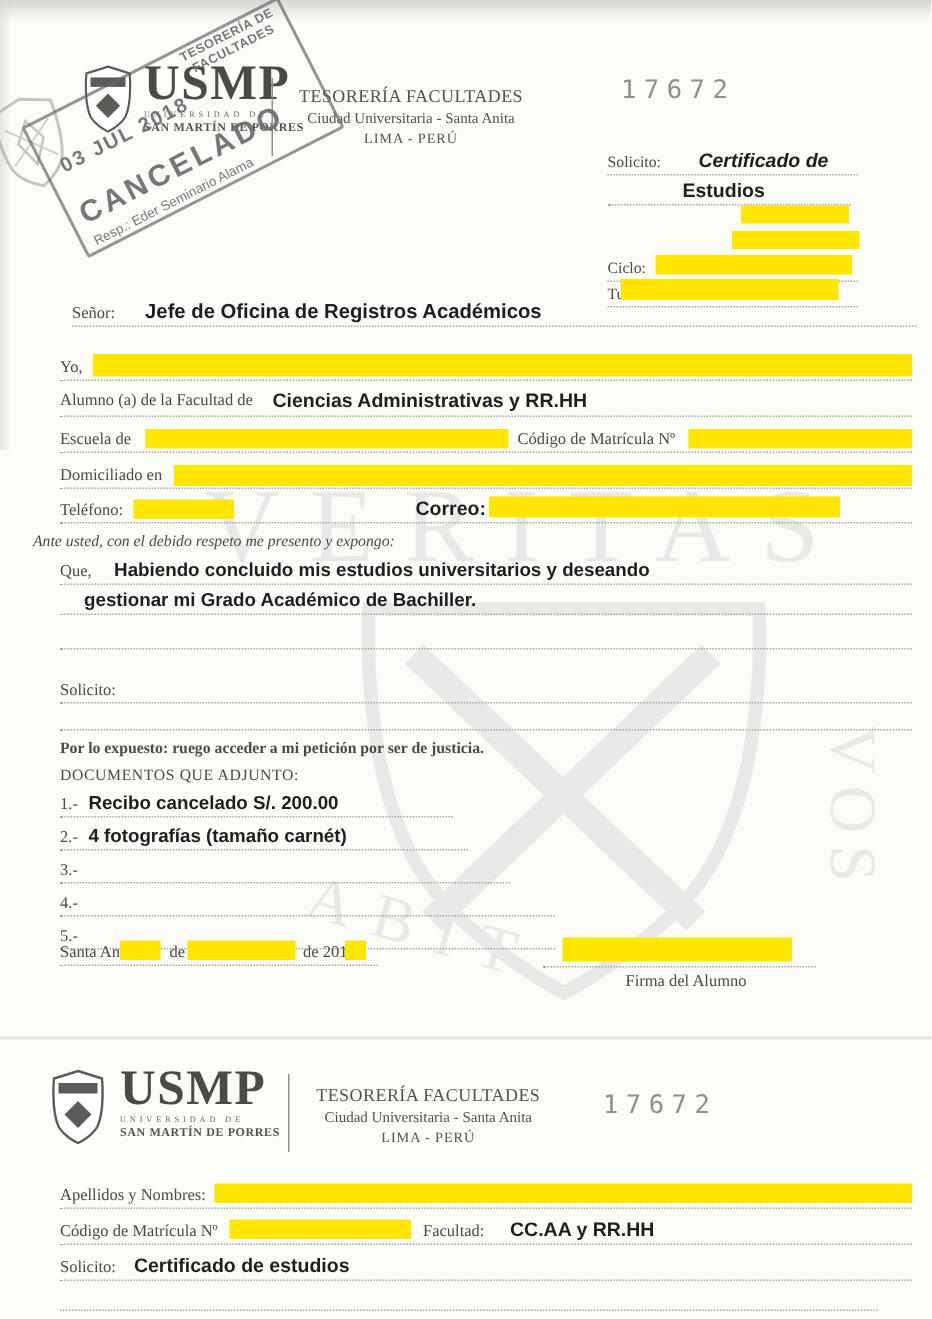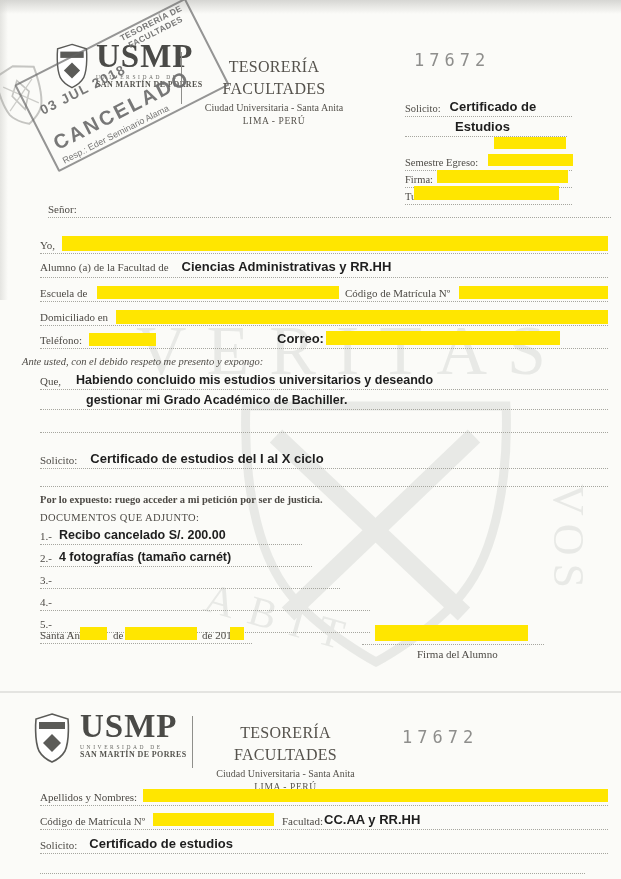--- a/index.html
+++ b/index.html
@@ -31,7 +31,7 @@
   .logo .sub2{font-size:8px;font-weight:600;letter-spacing:.4px;color:#55544f;}
   .vline{width:1px;background:#8f8f8b;}
   .office{ text-align:center;color:#55524c;line-height:1.4;}
-  .office .o1{font-size:16px;letter-spacing:.3px;}
+  .office .o1{font-size:12px;letter-spacing:.3px;}
   .office .o2{font-size:10px;}
   .office .o3{font-size:9.5px;letter-spacing:.6px;}
   .serial{font-family:"DejaVu Sans Mono","Liberation Mono",monospace;font-size:17px;color:#8e8e8c;letter-spacing:5px;}

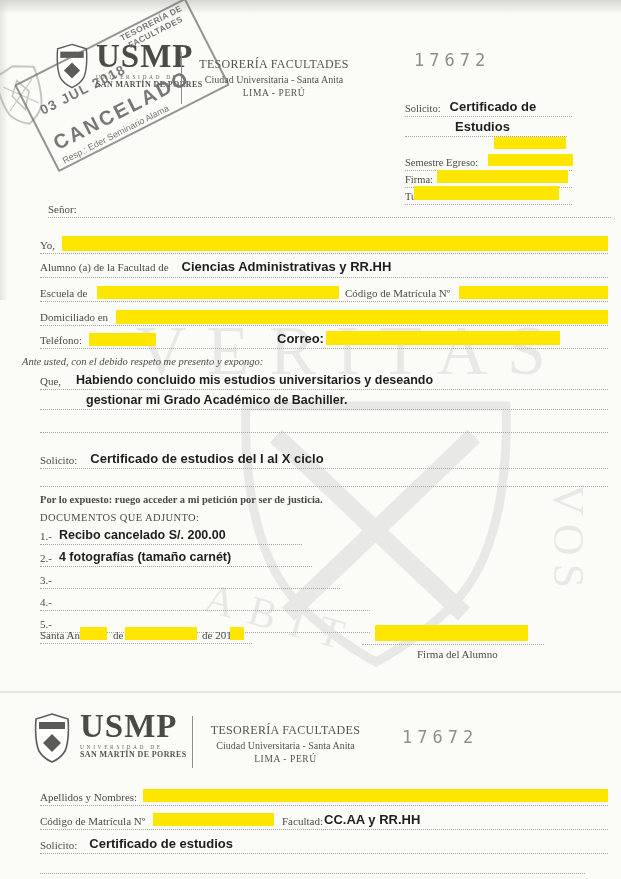--- a/index.html
+++ b/index.html
@@ -108,7 +108,7 @@
 <div class="abs rq" style="left:405px;top:95px;width:167px;height:112px;">
   <div class="row" style="top:2px;height:20px;width:167px;">
     <span class="lbl">Solicito:</span>
-    <span class="fill" style="margin-left:9px;">Certificado de</span>
+    <span class="fill" style="margin-left:25px;font-style:italic;">Certificado de</span>
   </div>
   <div class="row" style="top:23px;height:19px;width:162px;">
     <span class="fill" style="margin-left:50px;">Estudios</span>

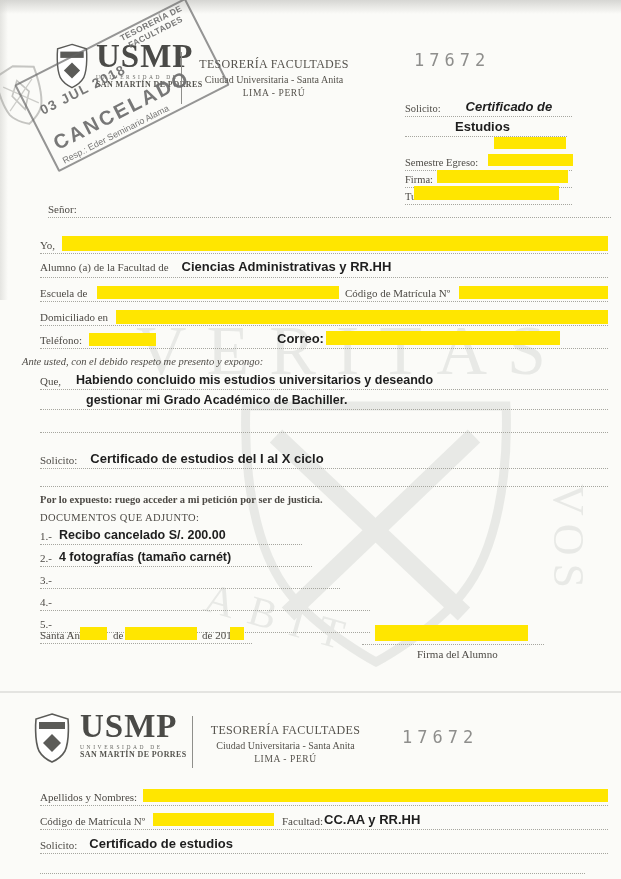--- a/index.html
+++ b/index.html
@@ -113,9 +113,6 @@
   <div class="row" style="top:23px;height:19px;width:162px;">
     <span class="fill" style="margin-left:50px;">Estudios</span>
   </div>
-  <div class="row" style="top:60px;height:16px;width:167px;">
-    <span class="lbl">Semestre Egreso:</span>
-  </div>
   <div class="row" style="top:77px;height:16px;width:167px;">
     <span class="lbl">Firma:</span>
   </div>

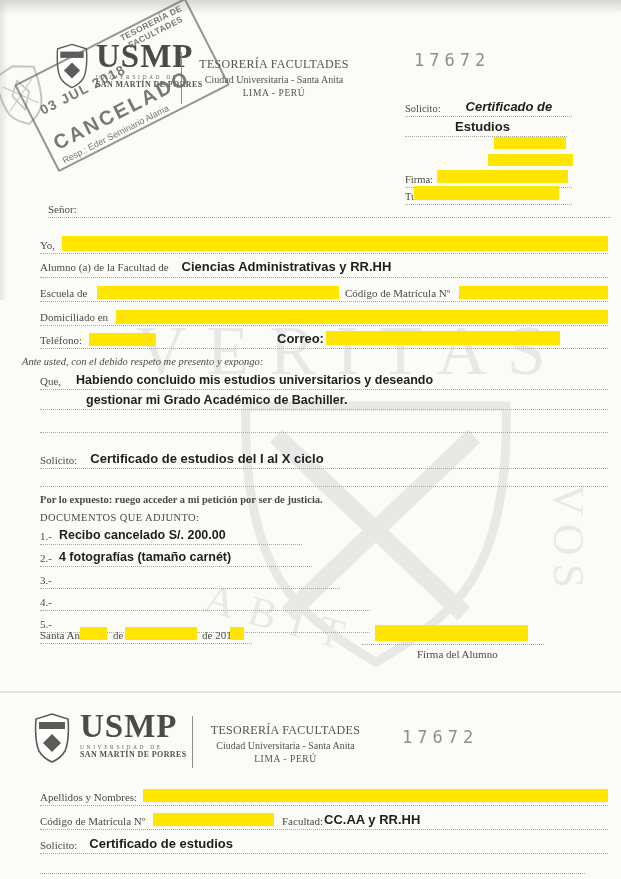--- a/index.html
+++ b/index.html
@@ -114,7 +114,7 @@
     <span class="fill" style="margin-left:50px;">Estudios</span>
   </div>
   <div class="row" style="top:77px;height:16px;width:167px;">
-    <span class="lbl">Firma:</span>
+    <span class="lbl">Ciclo:</span>
   </div>
   <div class="row" style="top:93px;height:17px;width:167px;">
     <span class="lbl">Turno:</span>

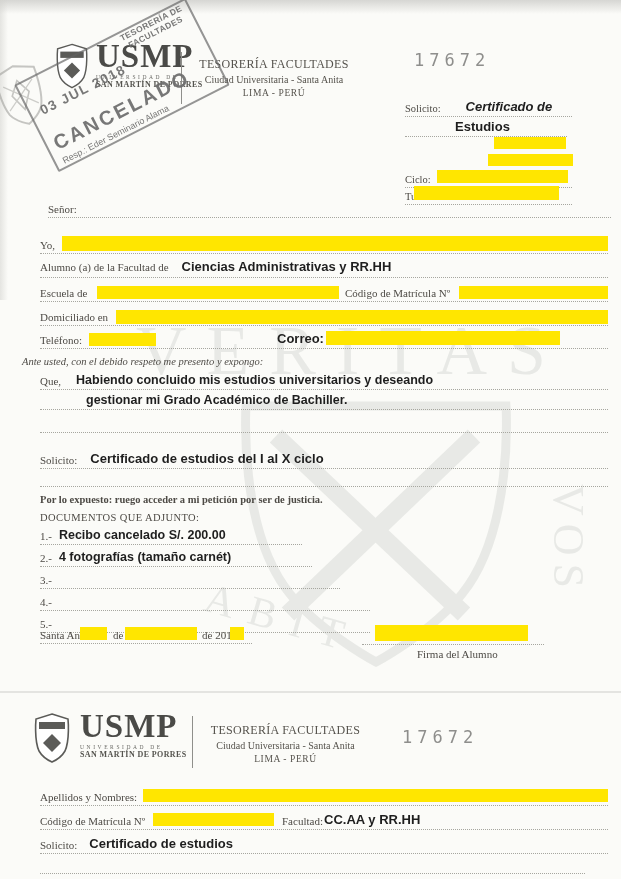--- a/index.html
+++ b/index.html
@@ -128,6 +128,7 @@
 
 <div class="row" style="left:48px;top:198px;width:563px;height:20px;text-align:center;">
   <span class="lbl">Señor:</span>
+  <span class="fill" style="margin-left:20px;font-size:13.5px;">Jefe de Oficina de Registros Académicos</span>
 </div>
 
 <div class="row" style="left:40px;top:234px;width:568px;height:20px;">

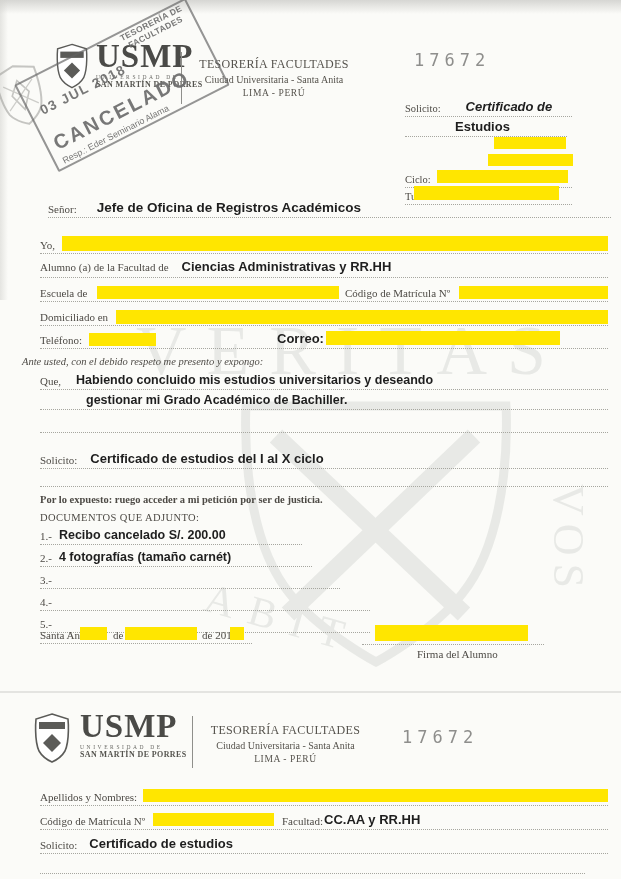--- a/index.html
+++ b/index.html
@@ -169,7 +169,7 @@
   <span class="fill sm" style="margin-left:15px;">Habiendo concluido mis estudios universitarios y deseando</span>
 </div>
 <div class="row" style="left:40px;top:391px;width:568px;height:19px;">
-  <span class="fill sm" style="margin-left:46px;">gestionar mi Grado Académico  de Bachiller.</span>
+  <span class="fill sm" style="margin-left:16px;">gestionar mi Grado Académico  de Bachiller.</span>
 </div>
 <div class="row" style="left:40px;top:414px;width:568px;height:19px;"></div>
 

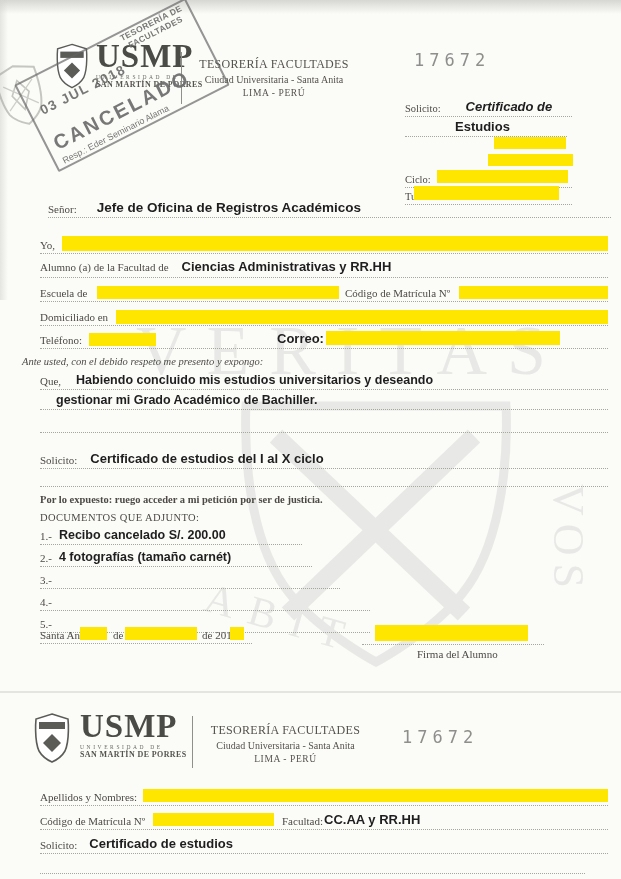--- a/index.html
+++ b/index.html
@@ -175,7 +175,6 @@
 
 <div class="row" style="left:40px;top:448px;width:568px;height:21px;">
   <span class="lbl">Solicito:</span>
-  <span class="fill" style="margin-left:13px;">Certificado de estudios del I al X ciclo</span>
 </div>
 <div class="row" style="left:40px;top:473px;width:568px;height:14px;"></div>
 

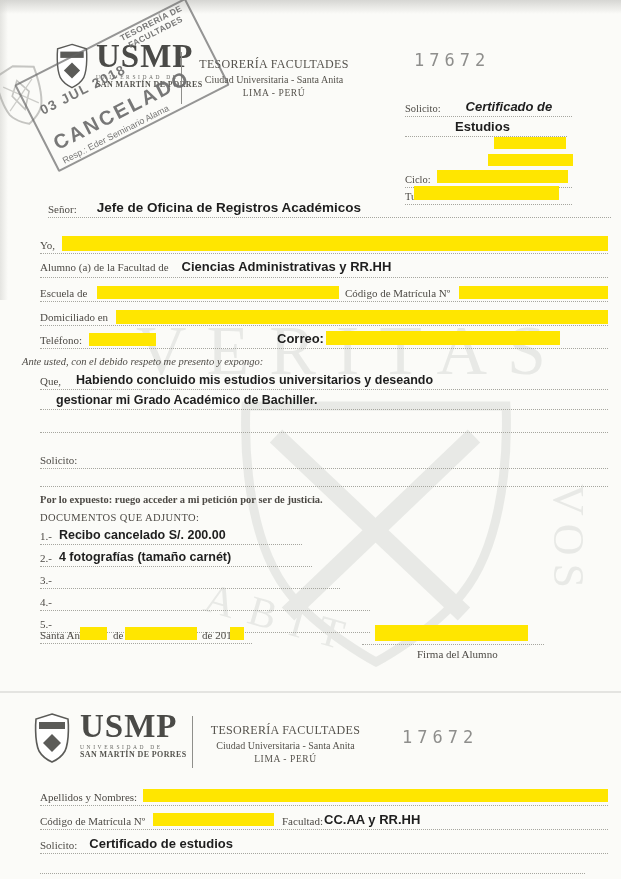--- a/index.html
+++ b/index.html
@@ -249,7 +249,7 @@
 <div class="row rel" style="left:40px;top:810px;width:568px;height:20px;">
   <span class="lbl" style="left:0;">Código de Matrícula Nº</span>
   <span class="lbl" style="left:242px;">Facultad:</span>
-  <span class="fill" style="left:284px;">CC.AA y RR.HH</span>
+  <span class="fill" style="left:300px;">CC.AA y RR.HH</span>
 </div>
 <div class="hl" style="left:153px;top:813px;width:121px;height:13px;"></div>
 

